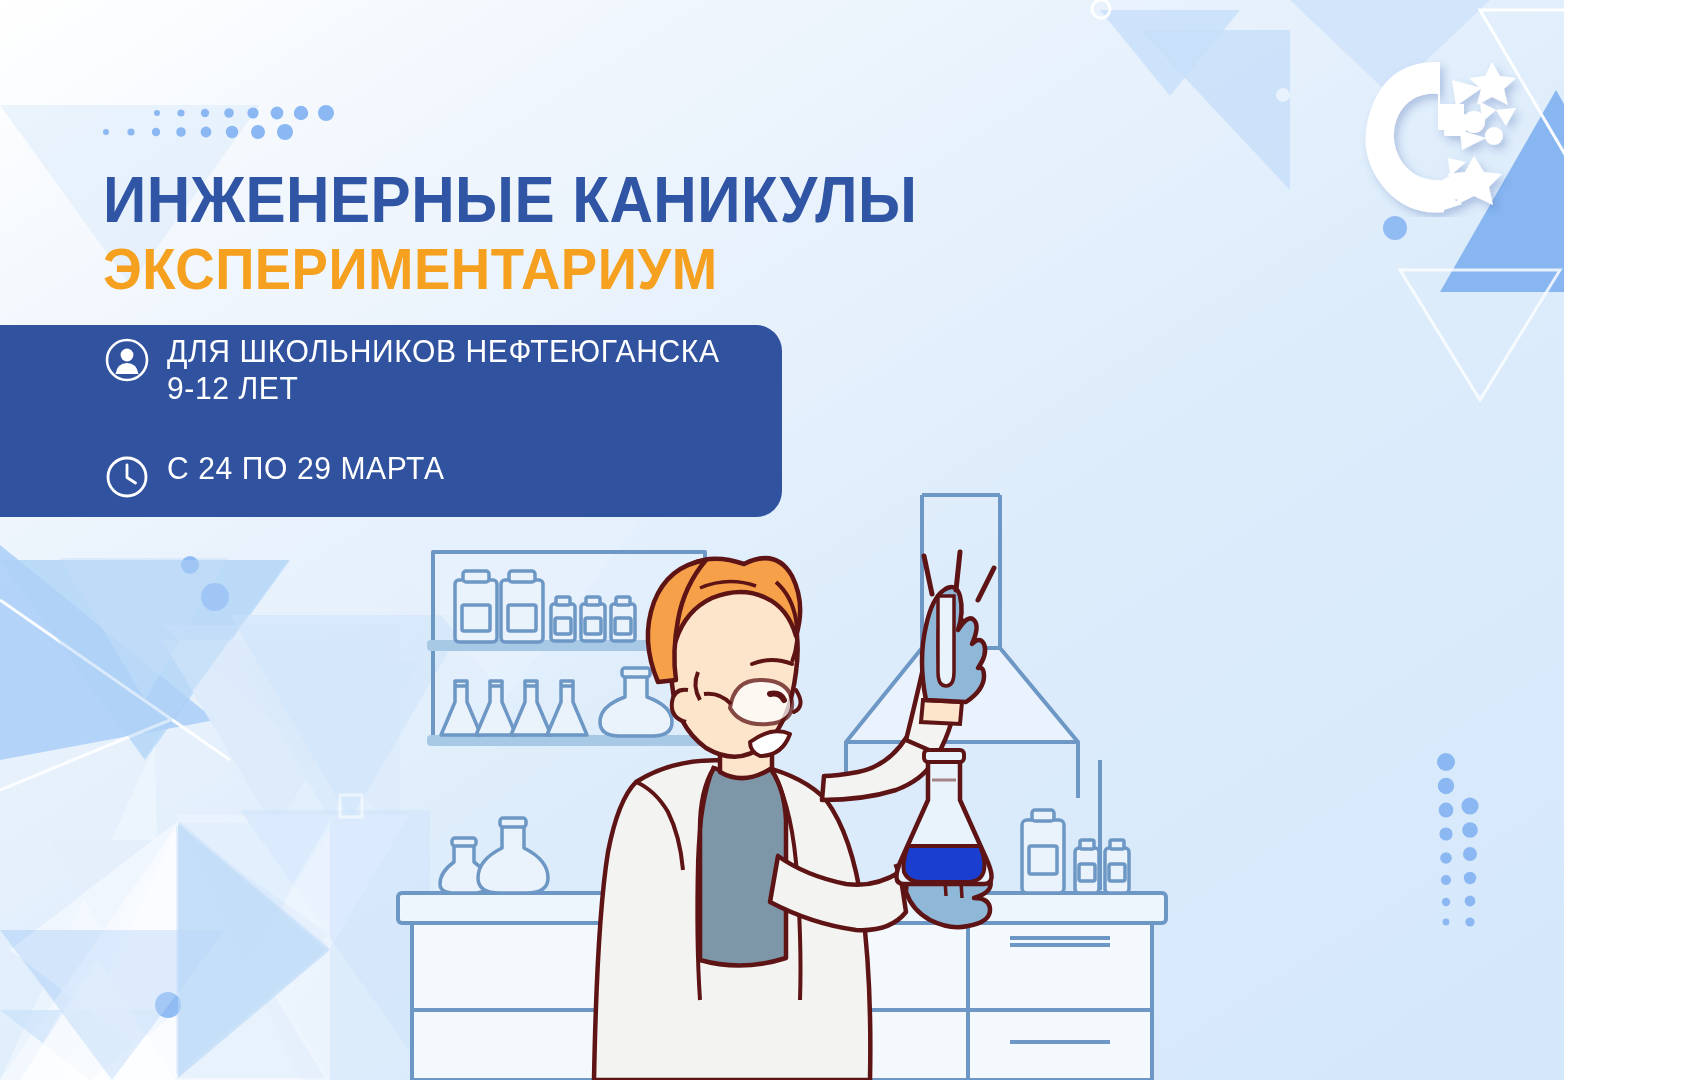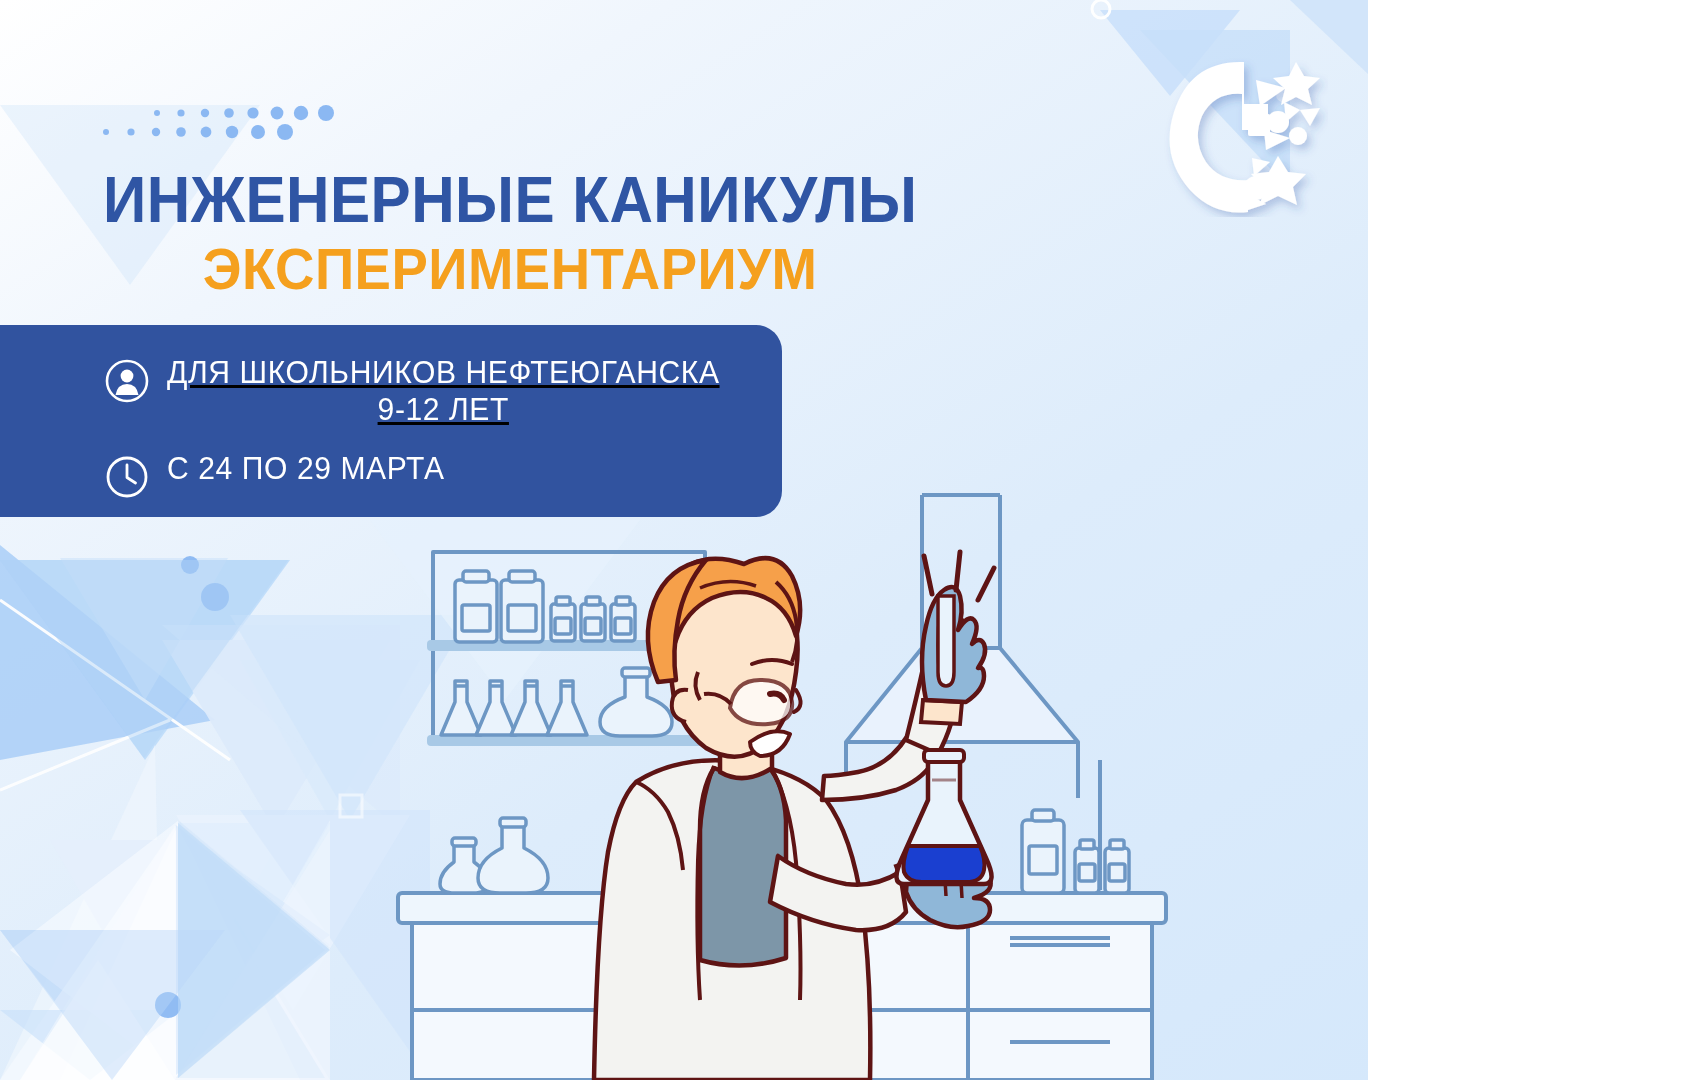--- a/index.html
+++ b/index.html
@@ -11,11 +11,10 @@
   }
   #poster {
     position: relative;
-    width: 1368px;
+    width: 1564px;
     height: 1080px;
     overflow: hidden;
     background: linear-gradient(135deg, #ffffff 0%, #eef5fd 22%, #dcebfb 55%, #d5e8fb 100%);
-    text-align: center;
   }
   .layer {
     position: absolute;

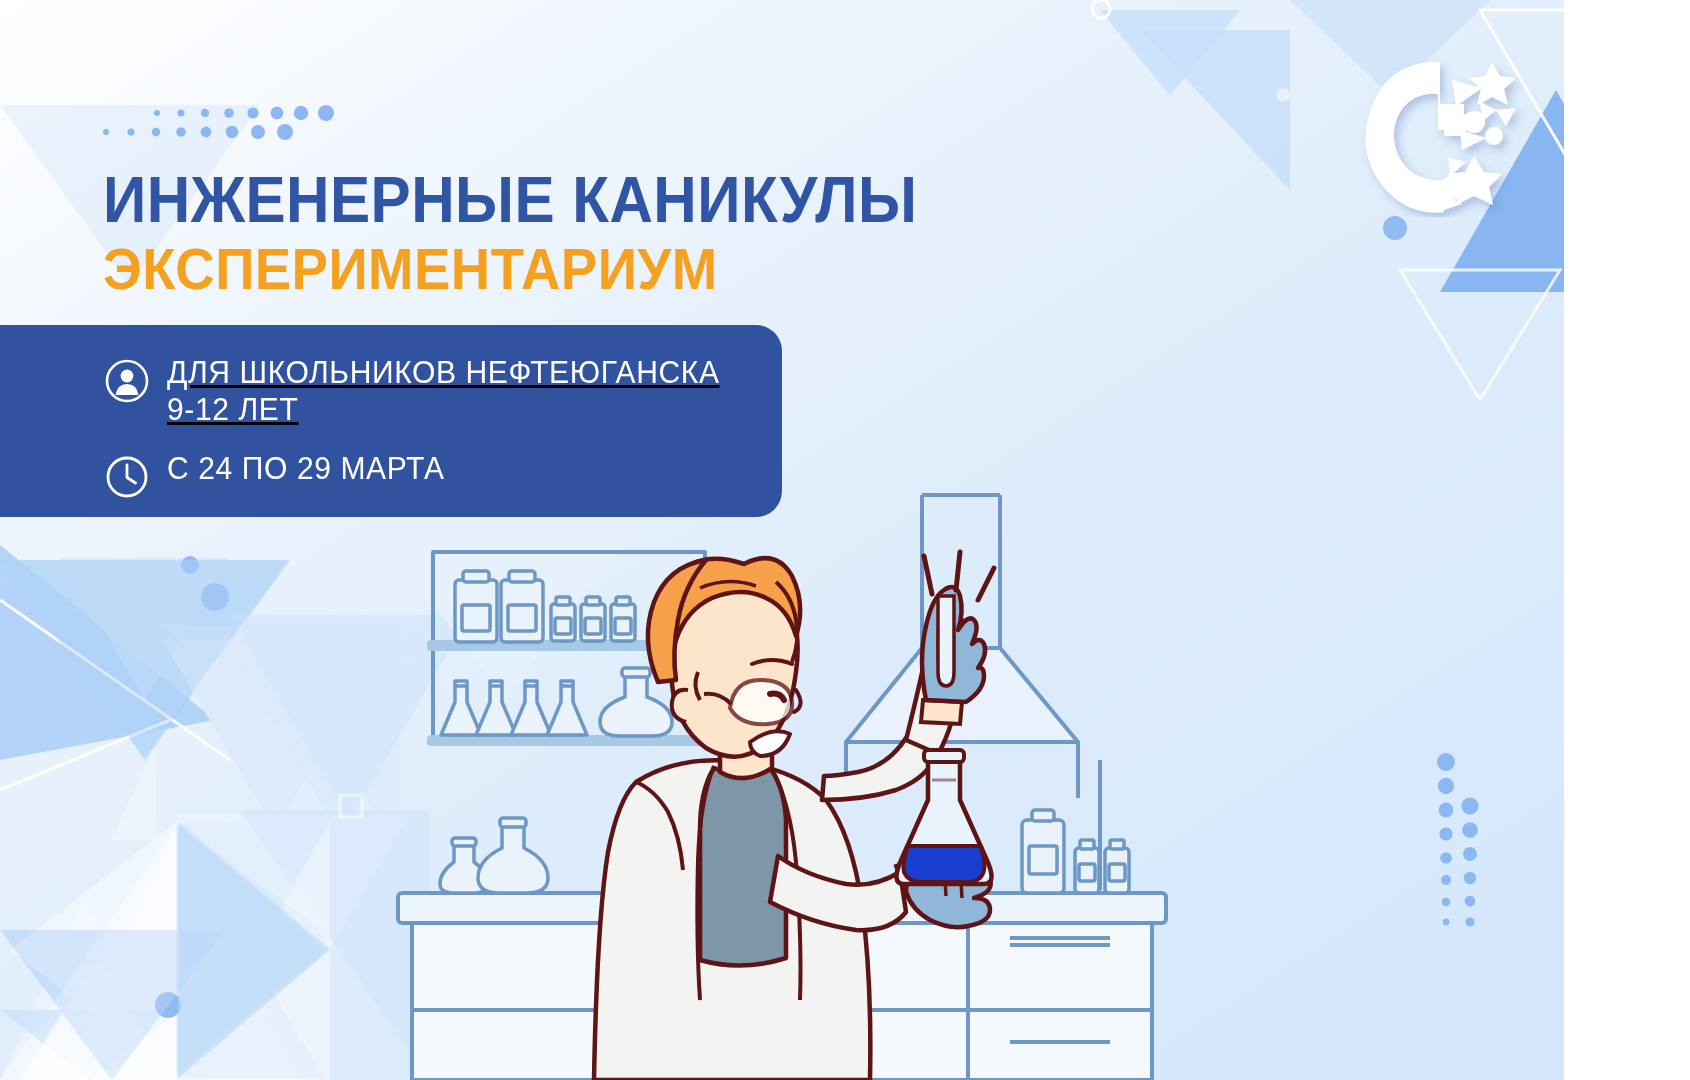--- a/index.html
+++ b/index.html
@@ -68,7 +68,7 @@
     align-items: flex-start;
     left: 145px;
   }
-  #info-row-audience { top: 30px; text-decoration: underline; }
+  #info-row-audience { top: 9px; }
   #info-row-dates { top: 126px; }
   .info-icon {
     width: 44px; height: 44px;

